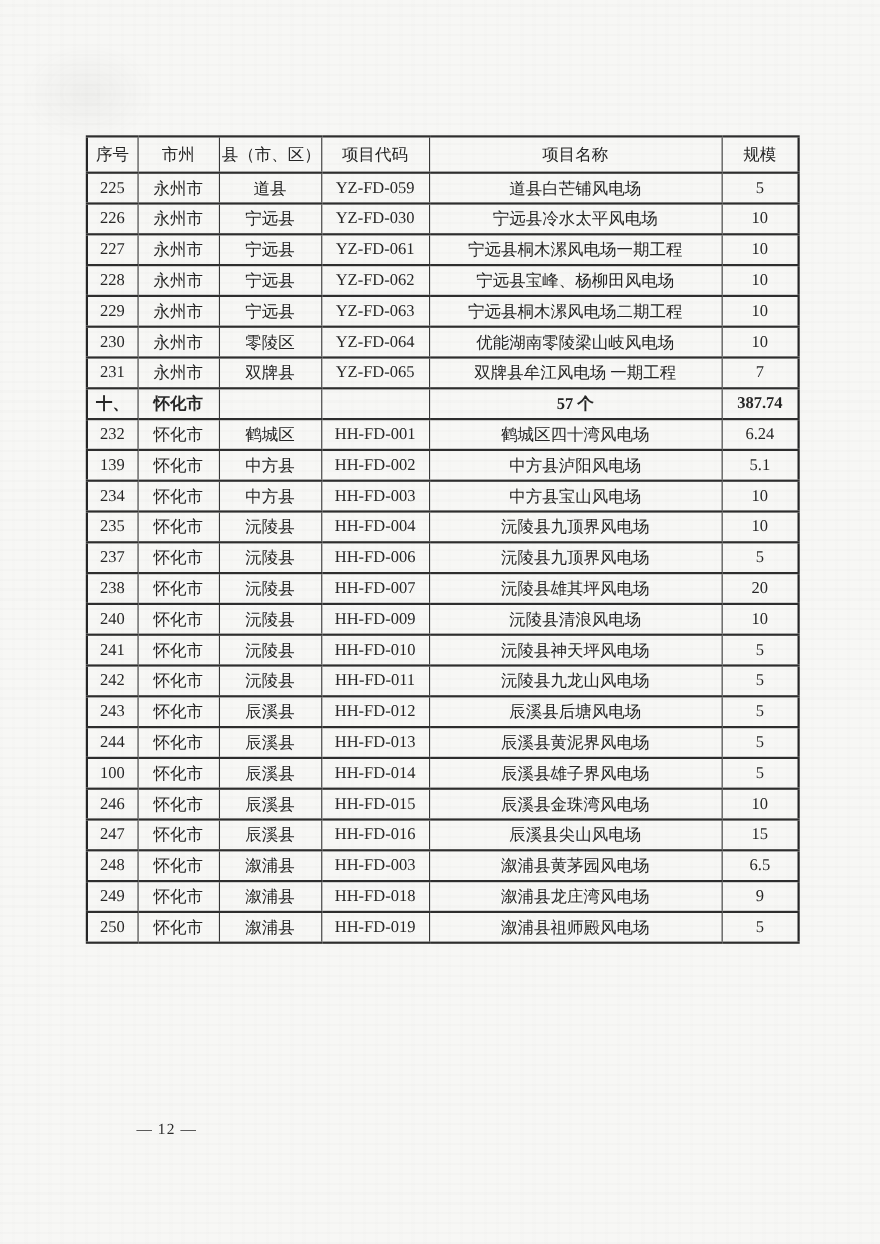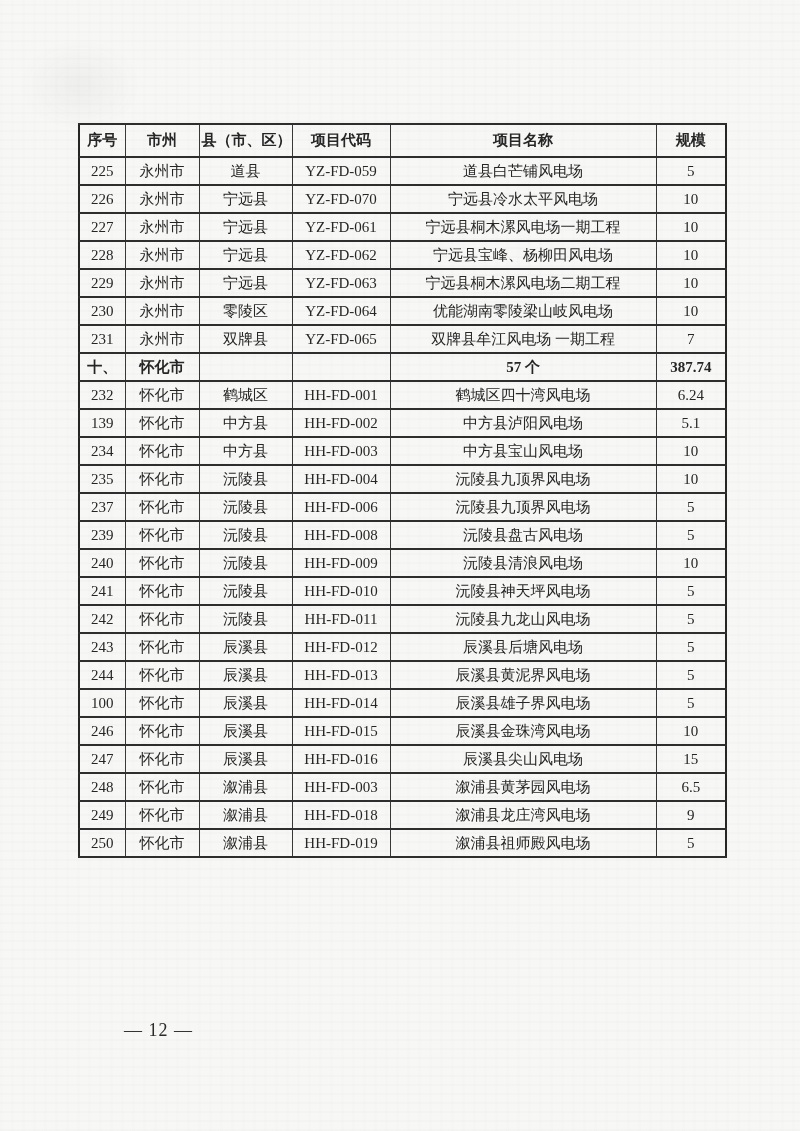--- a/index.html
+++ b/index.html
@@ -61,7 +61,7 @@
   }
   .data-table thead tr { height: 33px; }
   .data-table tbody tr { height: 28px; }
-  .data-table thead th { font-weight: bold; font-size: 15px; }
+  .data-table thead th { font-weight: normal; font-size: 15px; }
   .data-table tr.bold-row td { font-weight: bold; }
   .footer-pageno {
     position: absolute;

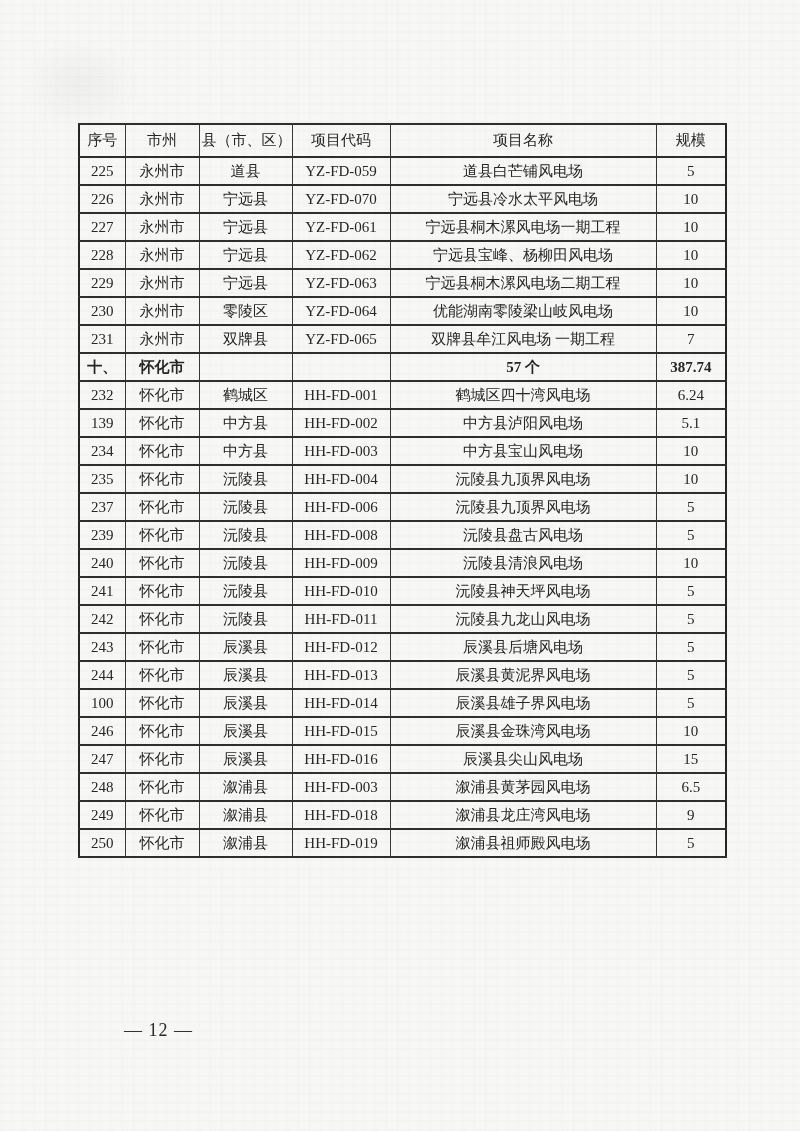--- a/index.html
+++ b/index.html
@@ -110,7 +110,7 @@
           <td>226</td>
           <td>永州市</td>
           <td>宁远县</td>
-          <td>YZ-FD-070</td>
+          <td>YZ-FD-030</td>
           <td>宁远县冷水太平风电场</td>
           <td>10</td>
         </tr>

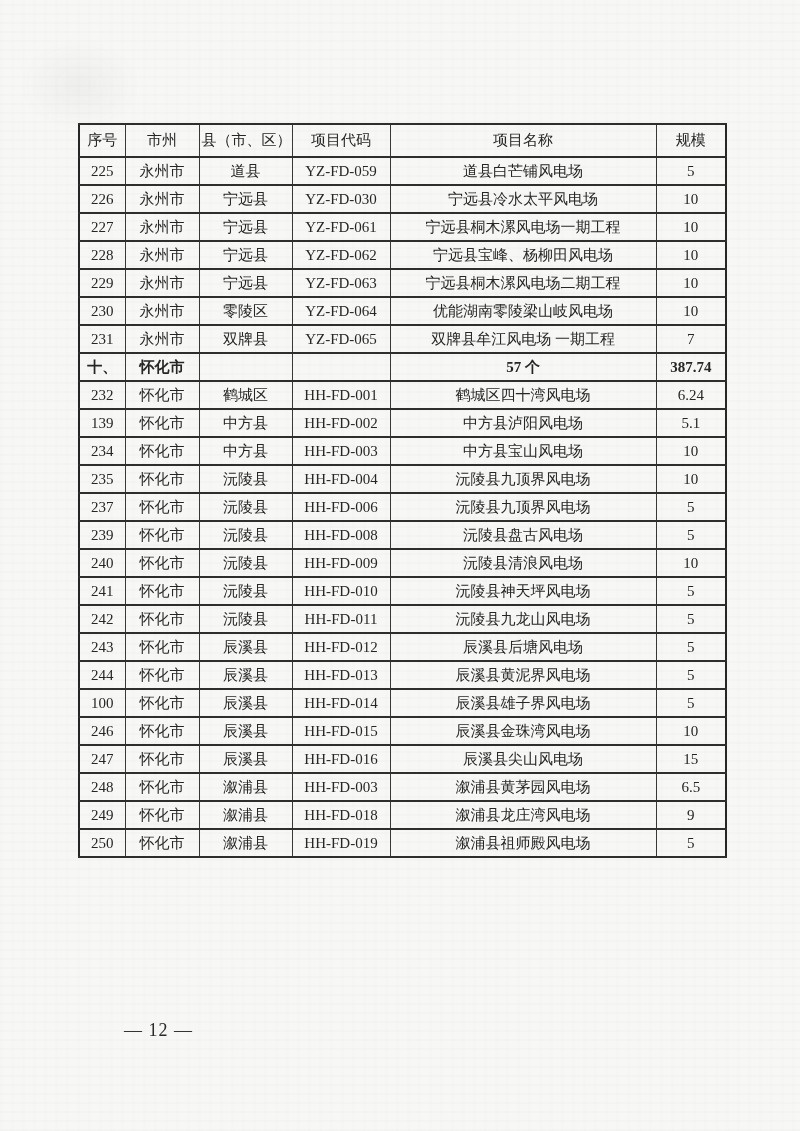--- a/index.html
+++ b/index.html
@@ -203,6 +203,14 @@
           <td>5</td>
         </tr>
         <tr>
+          <td>238</td>
+          <td>怀化市</td>
+          <td>沅陵县</td>
+          <td>HH-FD-007</td>
+          <td>沅陵县雄其坪风电场</td>
+          <td>20</td>
+        </tr>
+        <tr>
           <td>239</td>
           <td>怀化市</td>
           <td>沅陵县</td>

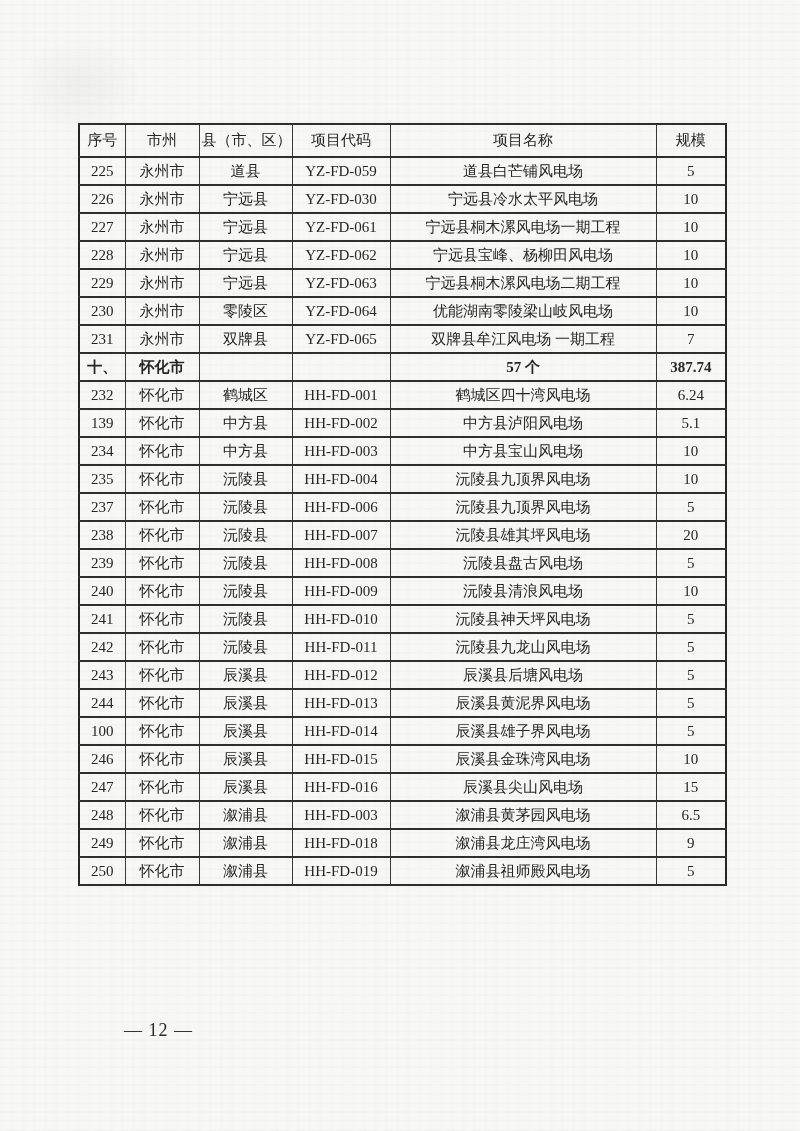--- a/index.html
+++ b/index.html
@@ -211,14 +211,6 @@
           <td>20</td>
         </tr>
         <tr>
-          <td>239</td>
-          <td>怀化市</td>
-          <td>沅陵县</td>
-          <td>HH-FD-008</td>
-          <td>沅陵县盘古风电场</td>
-          <td>5</td>
-        </tr>
-        <tr>
           <td>240</td>
           <td>怀化市</td>
           <td>沅陵县</td>

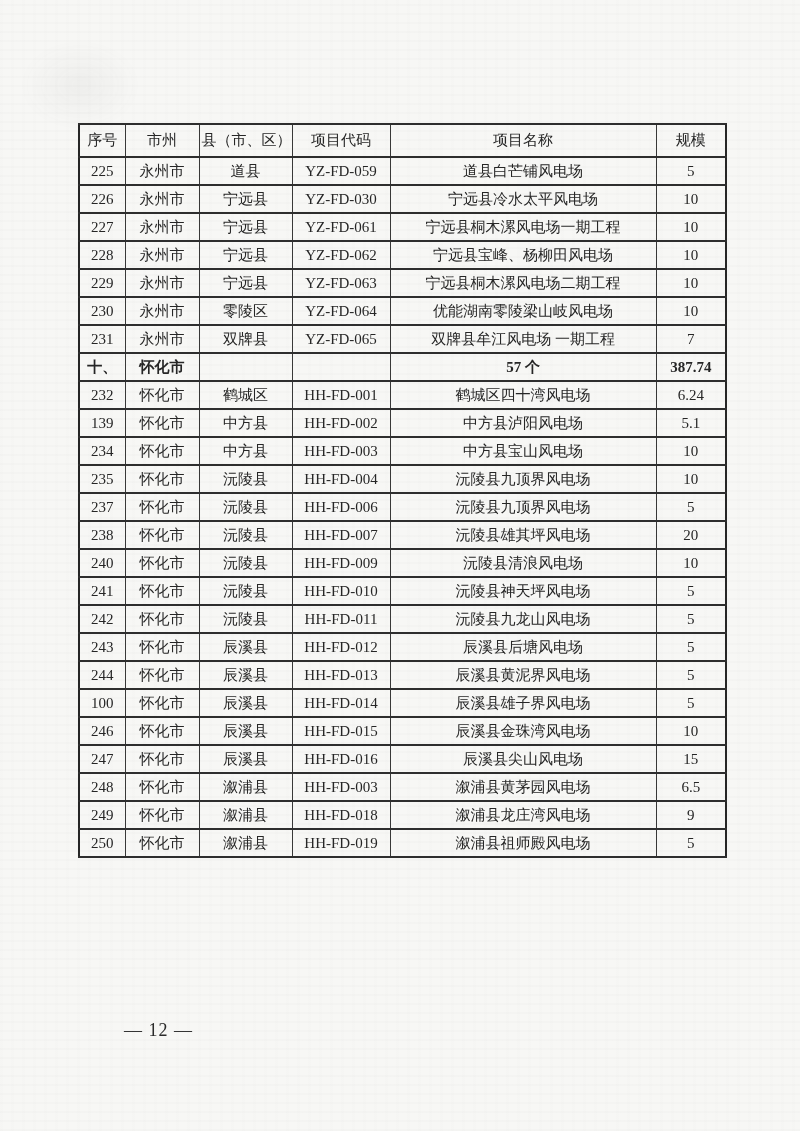--- a/index.html
+++ b/index.html
@@ -67,7 +67,7 @@
     position: absolute;
     left: 124px;
     top: 1020px;
-    font-size: 18px;
+    font-size: 14px;
     letter-spacing: 1px;
     color: #2a2a2a;
   }

